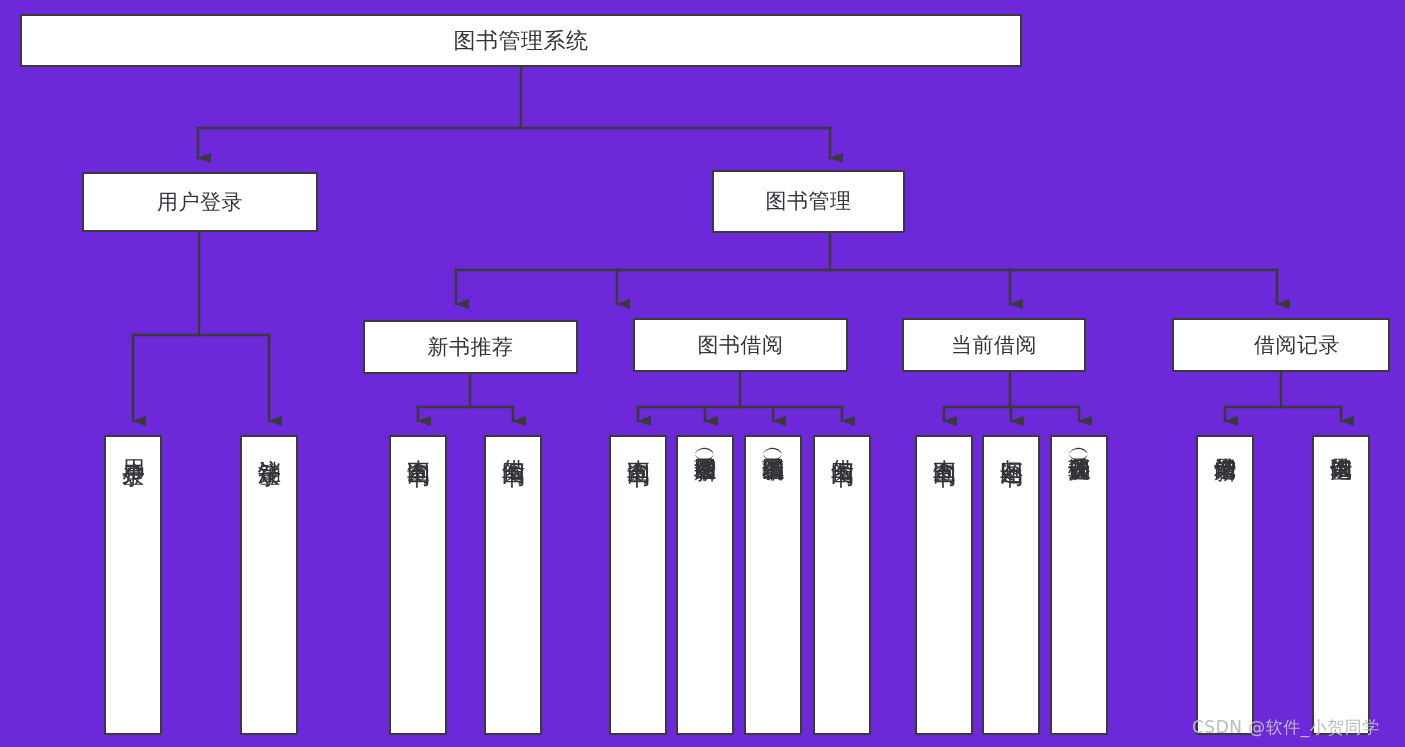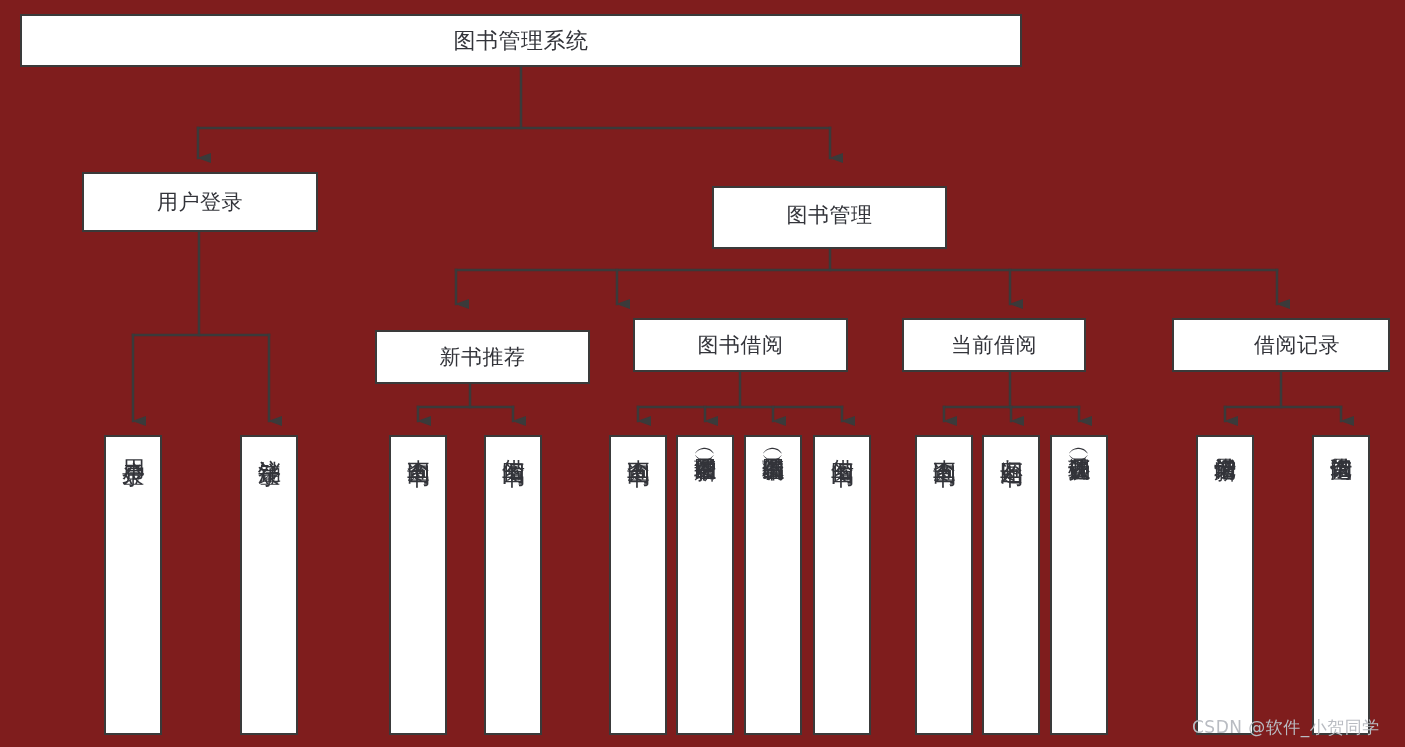--- a/index.html
+++ b/index.html
@@ -15,7 +15,7 @@
     position: relative;
     width: 1405px;
     height: 747px;
-    background: #7f1d1d;
+    background: #6d28d9;
     overflow: hidden;
   }
   svg.wires {

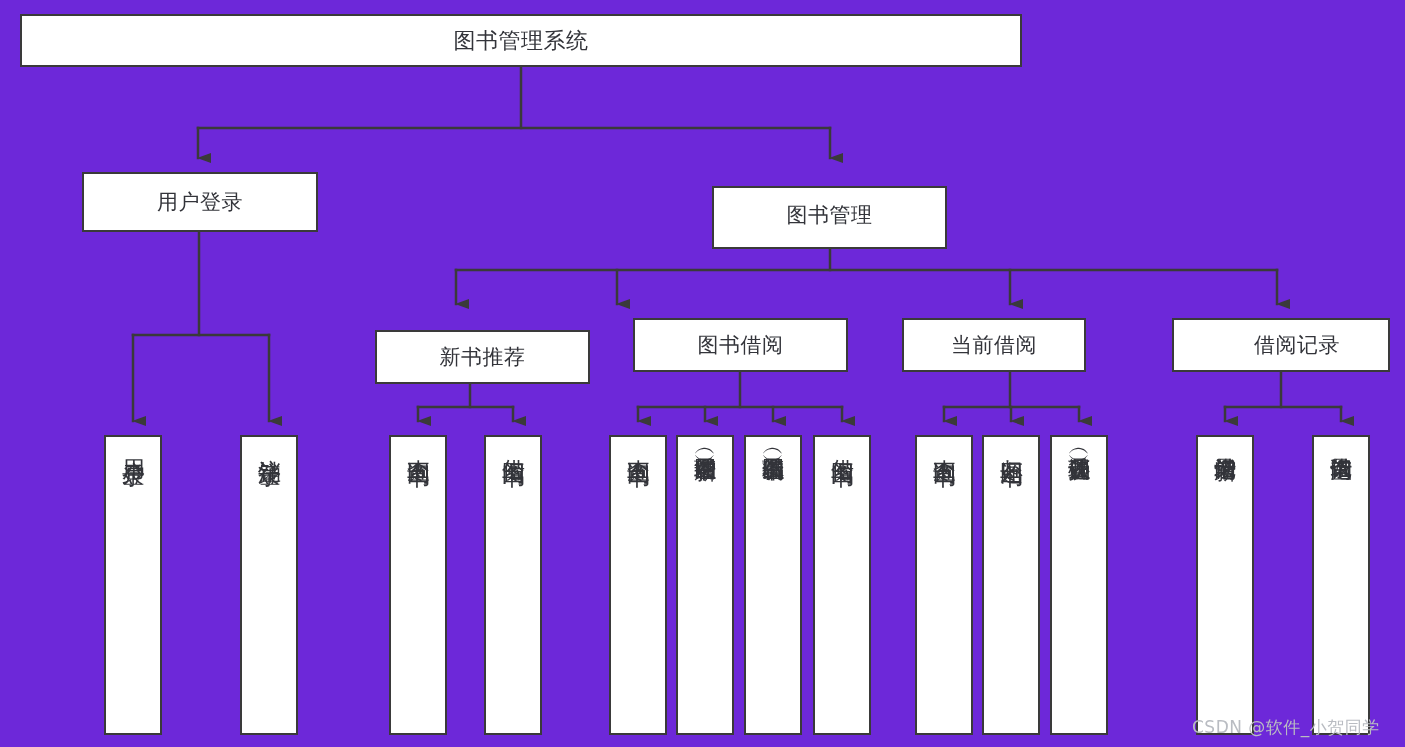--- a/index.html
+++ b/index.html
@@ -140,7 +140,7 @@
     <span class="label">用户登录</span>
   </div>
 
-  <div class="node horiz" style="left:712px; top:186px; width:235px; height:63px;font-family:Liberation Mono, monospace;">
+  <div class="node horiz" style="left:712px; top:170px; width:193px; height:63px;">
     <span class="label">图书管理</span>
   </div>
 

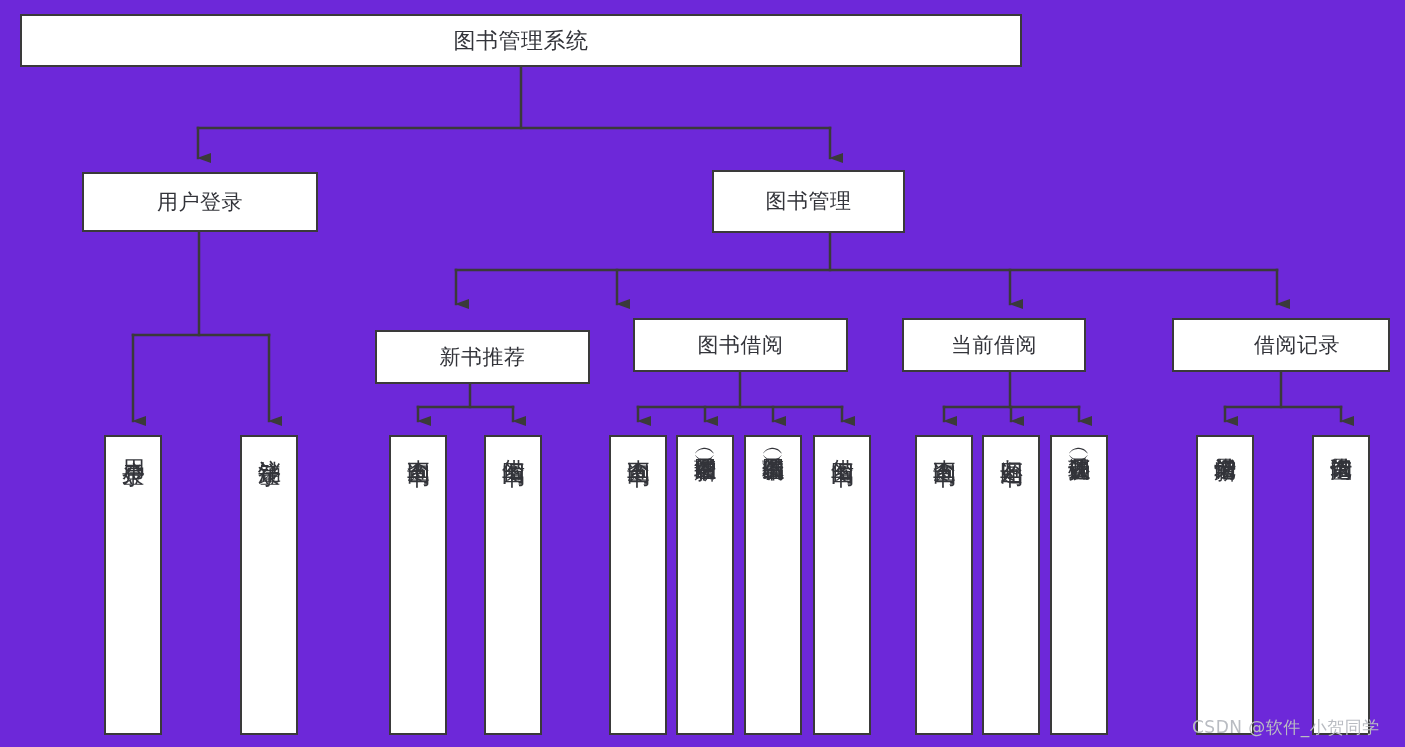--- a/index.html
+++ b/index.html
@@ -144,7 +144,7 @@
     <span class="label">图书管理</span>
   </div>
 
-  <div class="node horiz" style="left:363px; top:330px; width:215px; height:54px;margin-left:12px;">
+  <div class="node horiz" style="left:363px; top:320px; width:215px; height:54px;">
     <span class="label">新书推荐</span>
   </div>
 

